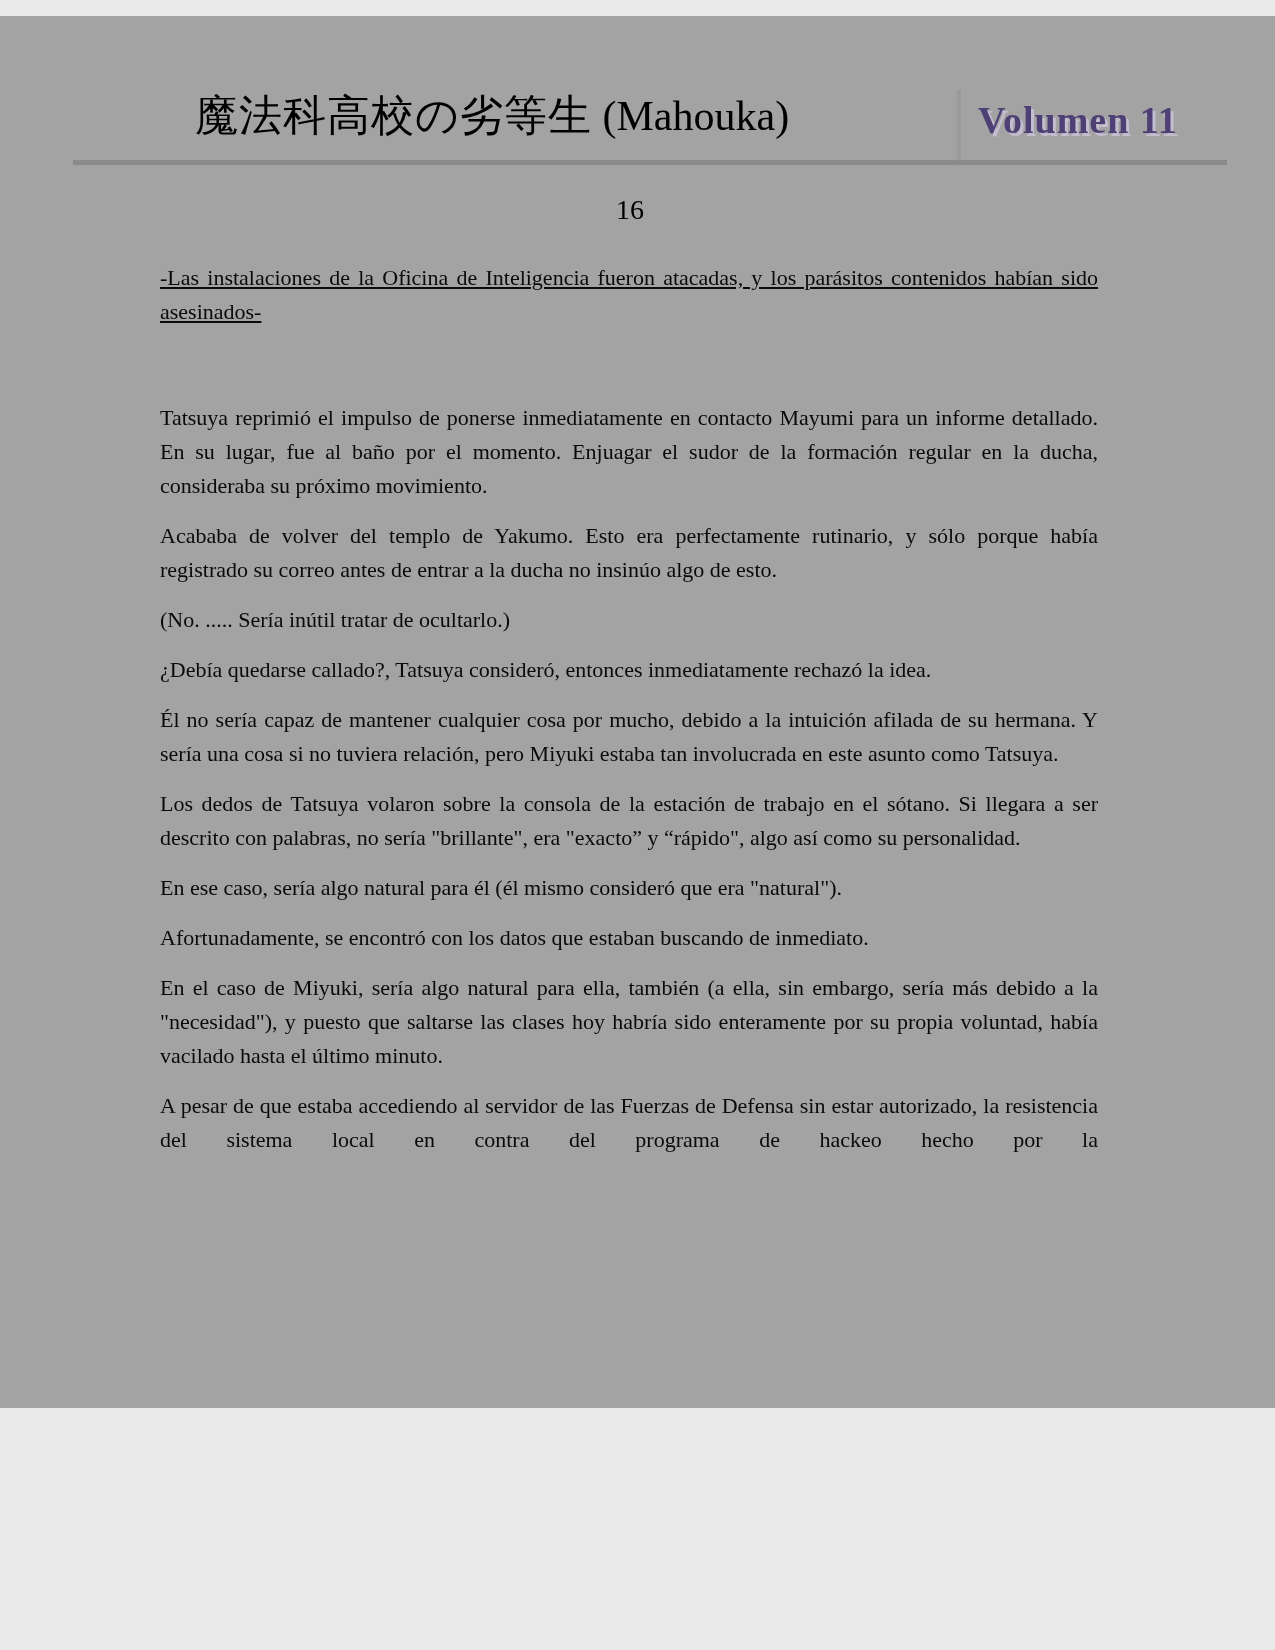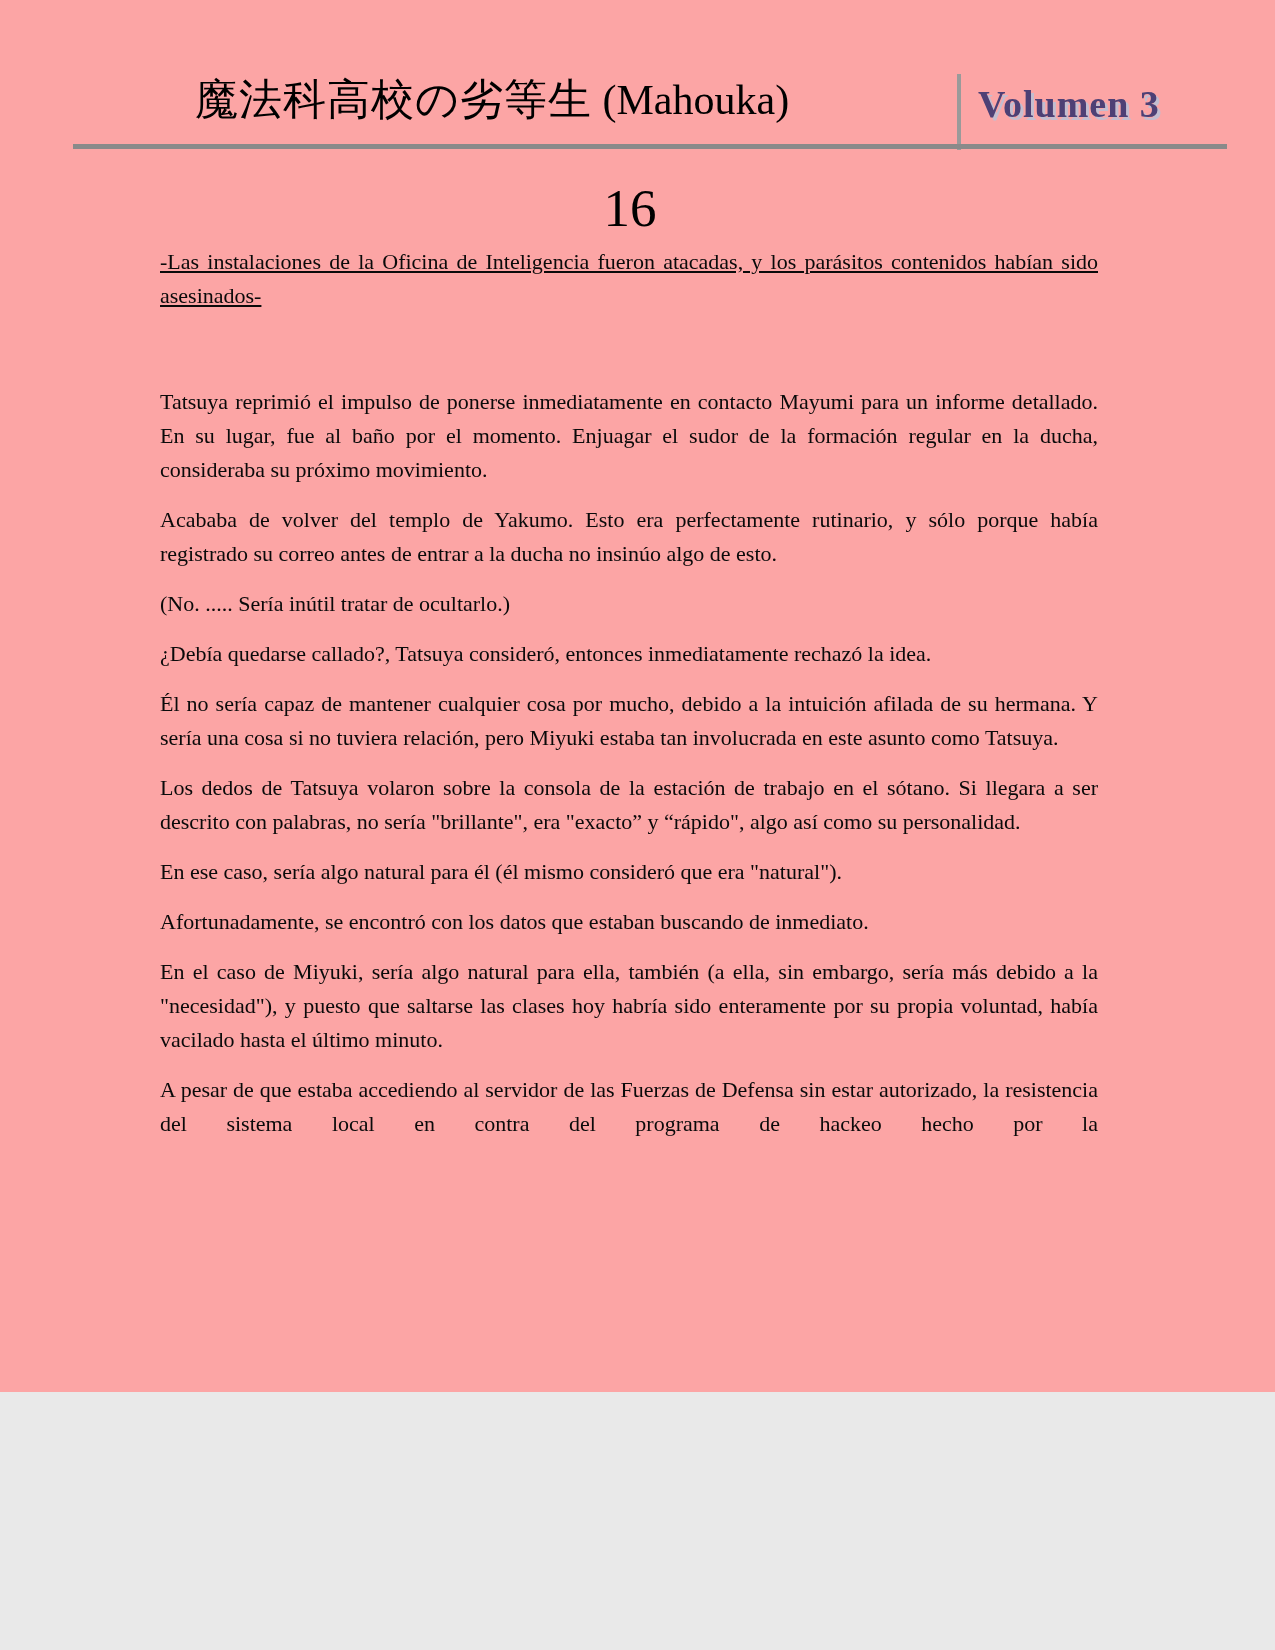--- a/index.html
+++ b/index.html
@@ -7,8 +7,8 @@
     position: relative;
     width: 1275px;
     height: 1392px;
-    margin: 0 auto;
-    background: #fca5a5;
+    margin: 16px auto;
+    background: #a3a3a3;
     font-family: "Liberation Serif", serif;
     color: #0a0a0a;
     overflow: hidden;

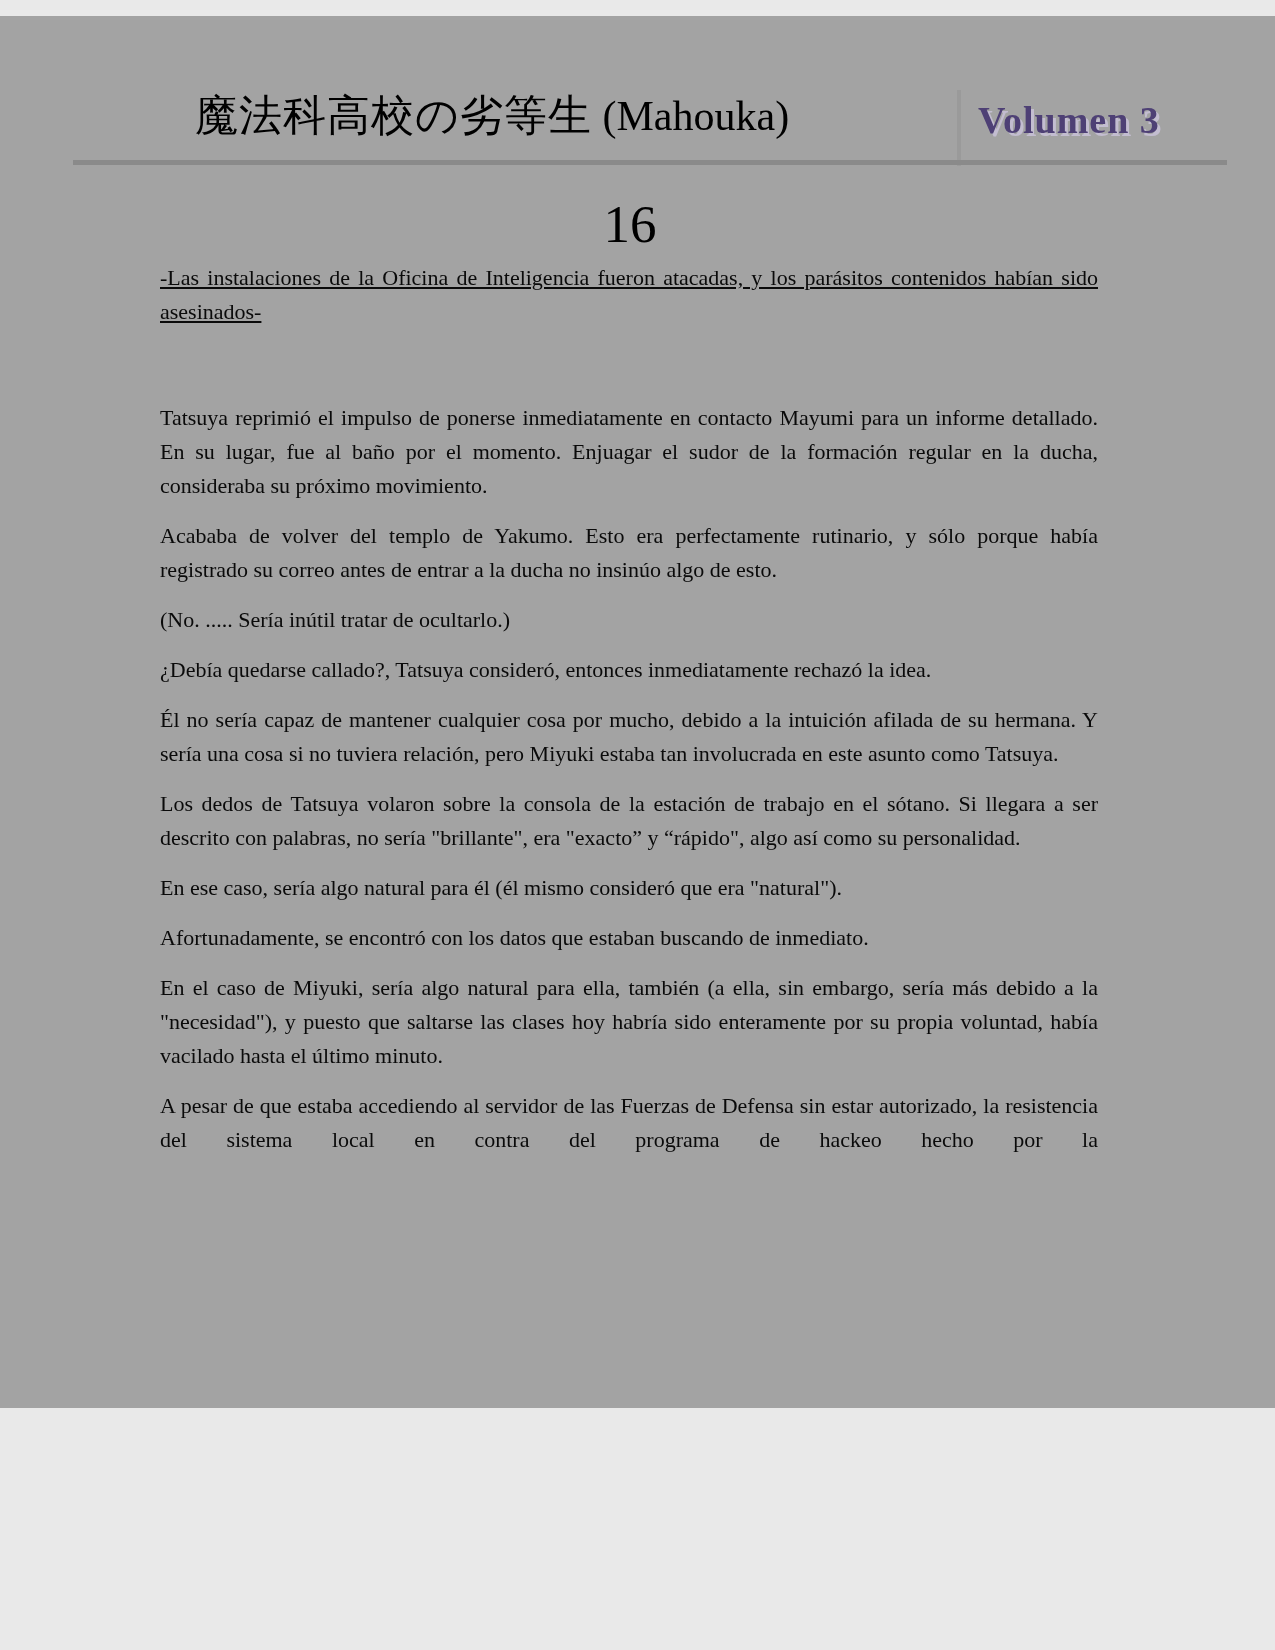--- a/index.html
+++ b/index.html
@@ -100,7 +100,7 @@
     <span class="jp">魔法科高校の劣等生</span><span class="latin"> (Mahouka)</span>
   </div>
   <div class="header-vbar"></div>
-  <div class="volume-label">Volumen 3</div>
+  <div class="volume-label">Volumen 11</div>
   <div class="header-rule"></div>
 
   <div class="chapter-number">16</div>

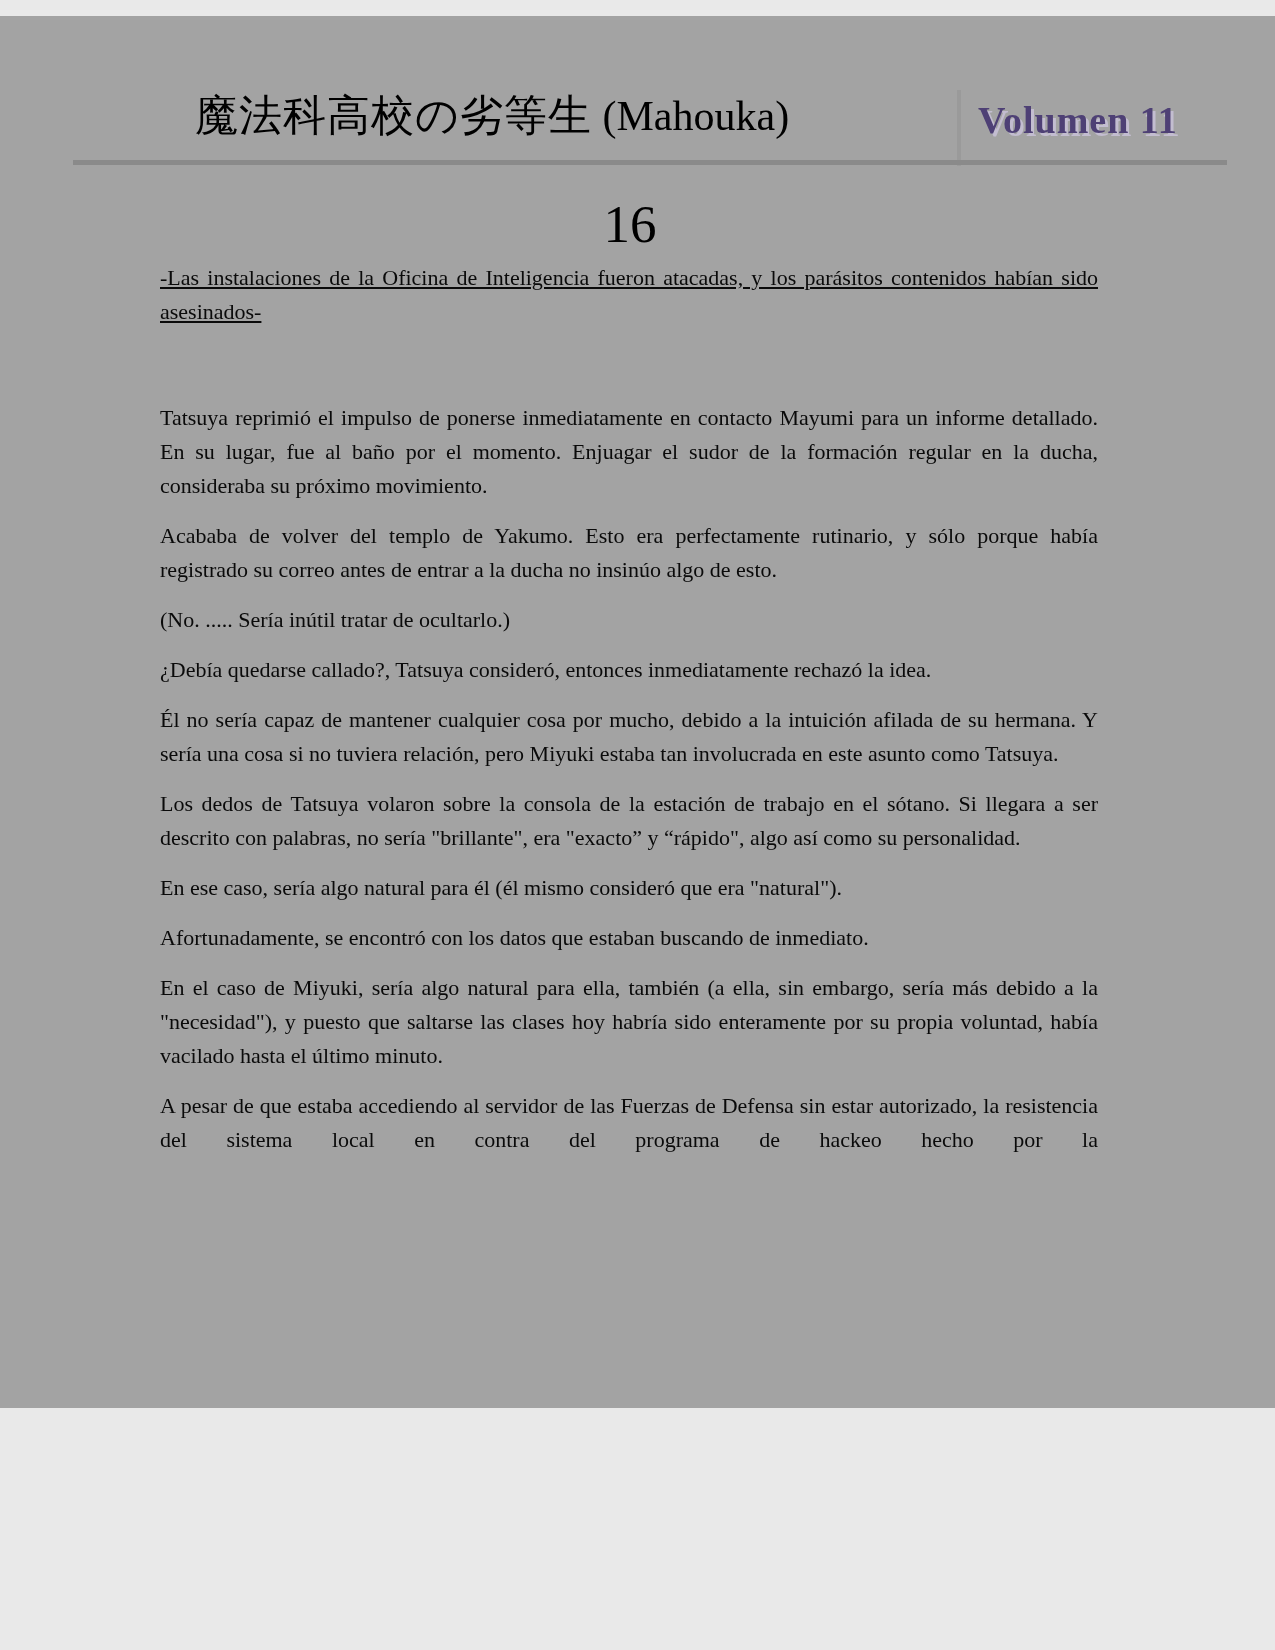--- a/index.html
+++ b/index.html
@@ -63,7 +63,7 @@
     top: 178px;
     width: 940px;
     text-align: center;
-    font-size: 53px;
+    font-size: 28px;
     color: #000;
   }
 

